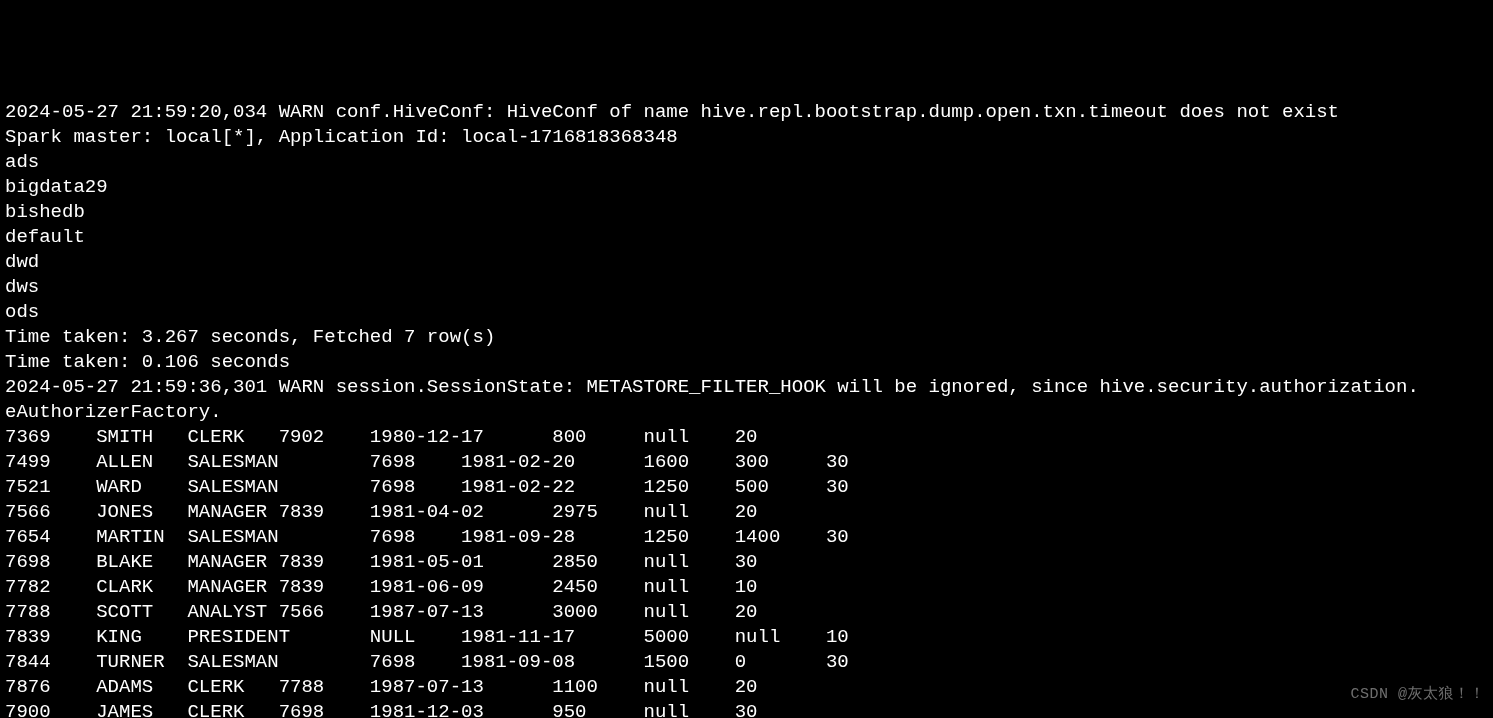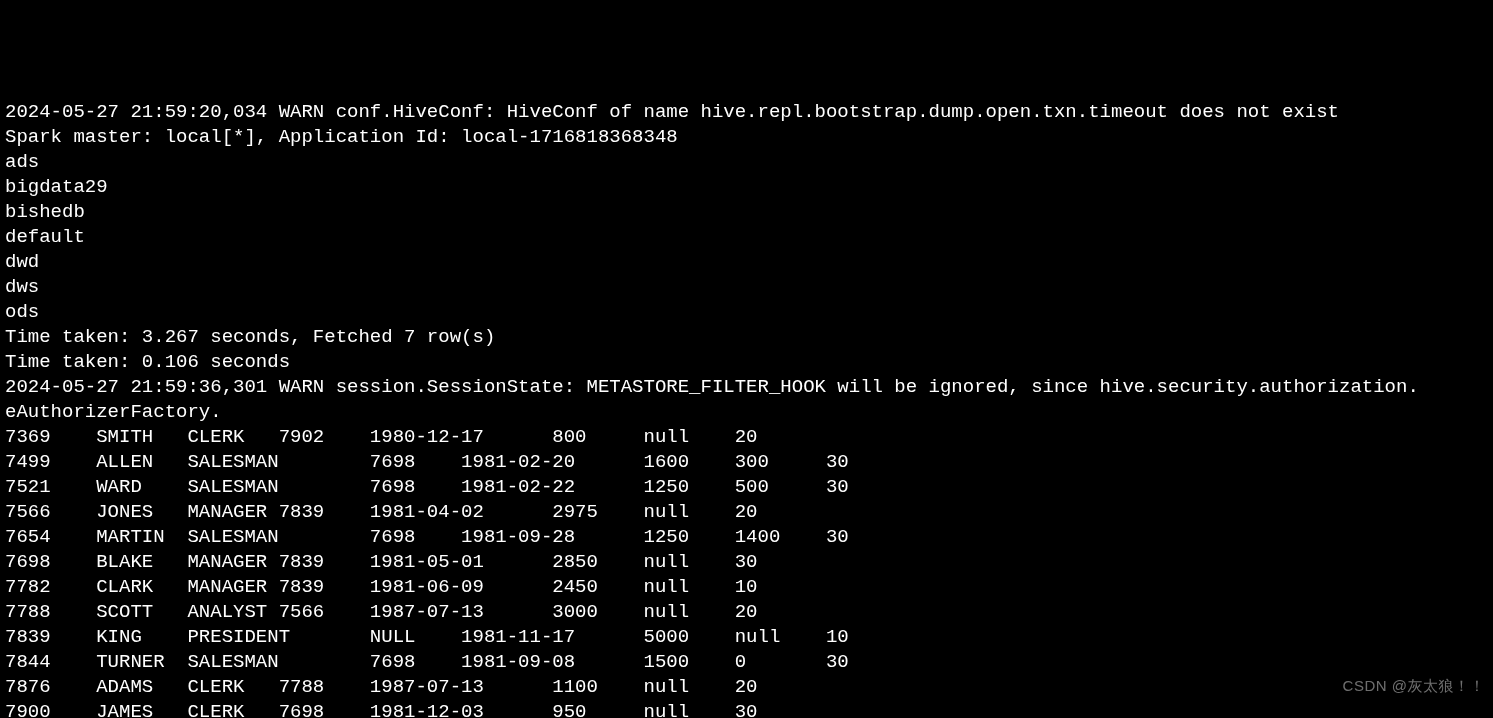--- a/index.html
+++ b/index.html
@@ -20,9 +20,9 @@
     .watermark {
       position: absolute;
       right: 8px;
-      bottom: 20px;
+      bottom: 11px;
       color: rgba(200,200,200,0.55);
-      font-family: Liberation Sans, sans-serif;
+      font-family: Liberation Mono, monospace;
       font-size: 15px;
       letter-spacing: 0.5px;
       margin-left: 25px;

